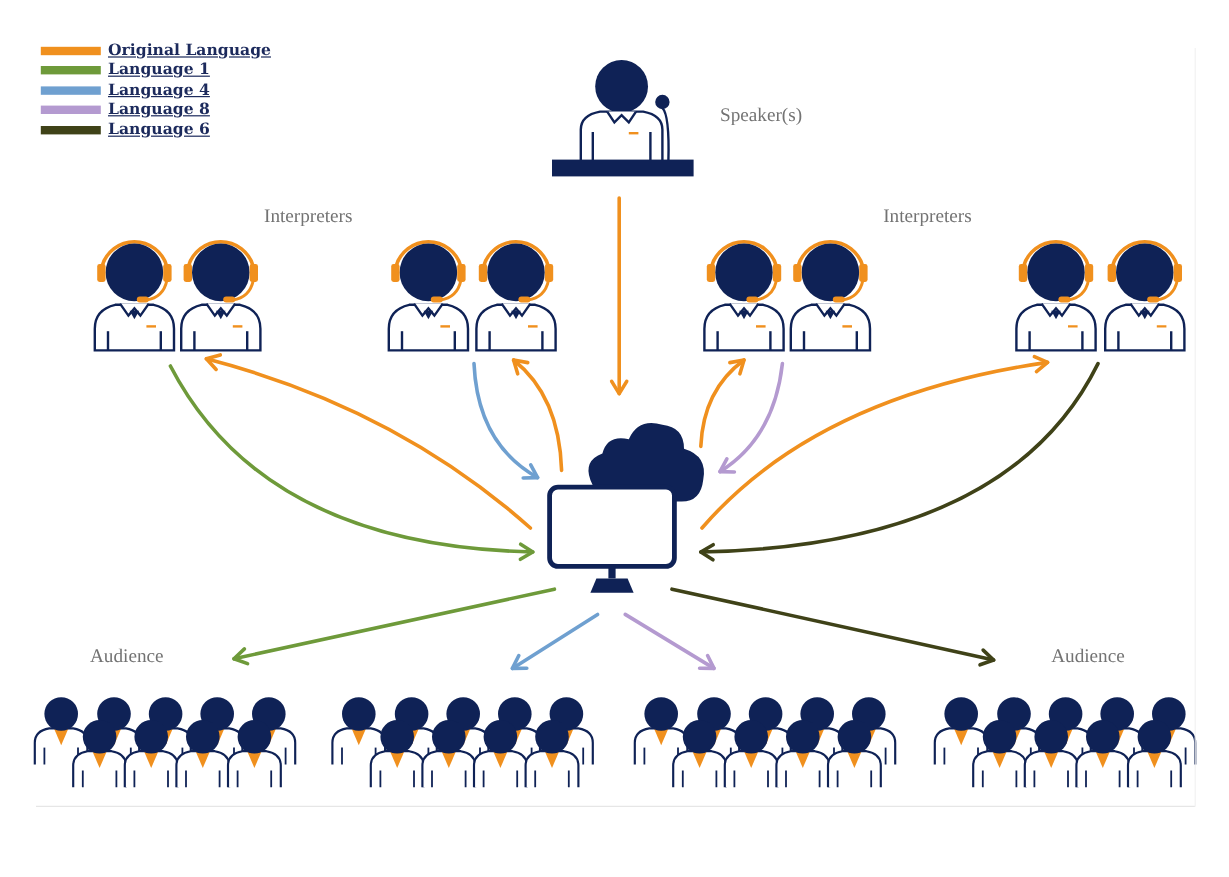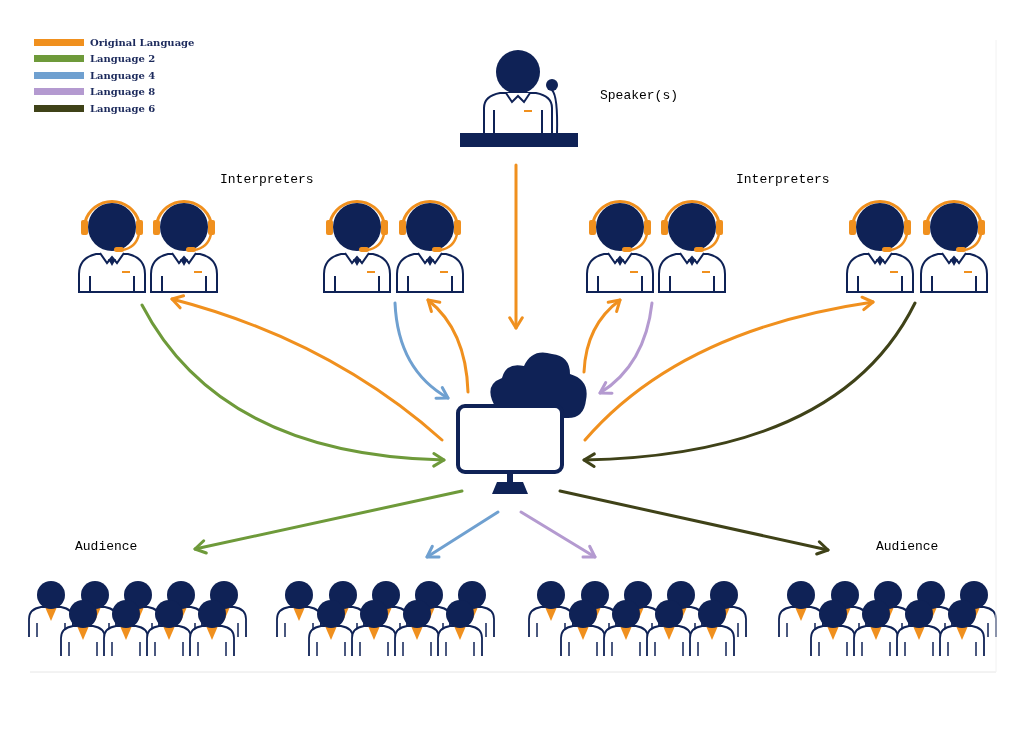--- a/index.html
+++ b/index.html
@@ -8,7 +8,7 @@
   .legend { position:absolute; left:34px; top:34px; }
   .legend-row { display:flex; align-items:center; height:16.5px; }
   .legend-swatch { width:50px; height:7px; margin-right:6px; }
-  .legend-label { font-family:"DejaVu Serif", serif; font-weight:bold; font-size:10px; color:#1c2a5c; }
+  .legend-label { font-family:"DejaVu Serif", serif; font-weight:bold; font-size:13px; color:#1c2a5c;text-decoration:underline; }
   .label { position:absolute; font-family:Liberation Mono, monospace; font-size:13px; color:#000000; white-space:nowrap; }
 </style>
 </head>

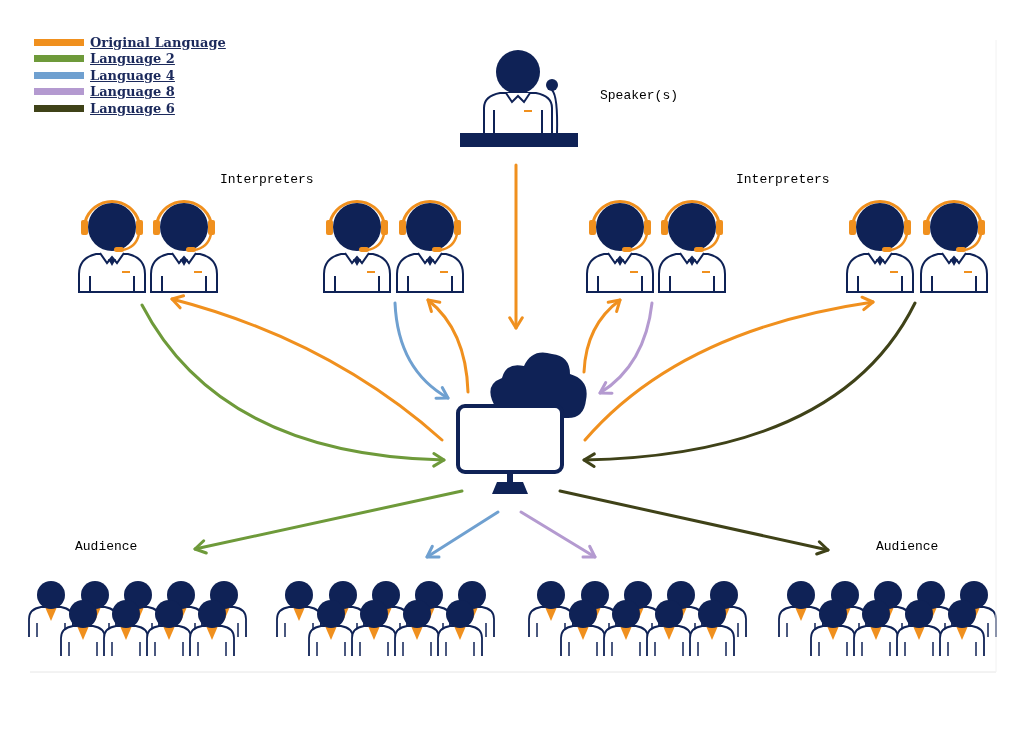--- a/index.html
+++ b/index.html
@@ -189,7 +189,7 @@
       </div>
       <div class="legend-row">
         <span class="legend-swatch" style="background: rgb(110, 154, 58);"></span>
-        <span class="legend-label">Language 2</span>
+        <span class="legend-label">Language 1</span>
       </div>
       <div class="legend-row">
         <span class="legend-swatch" style="background: rgb(111, 160, 208);"></span>

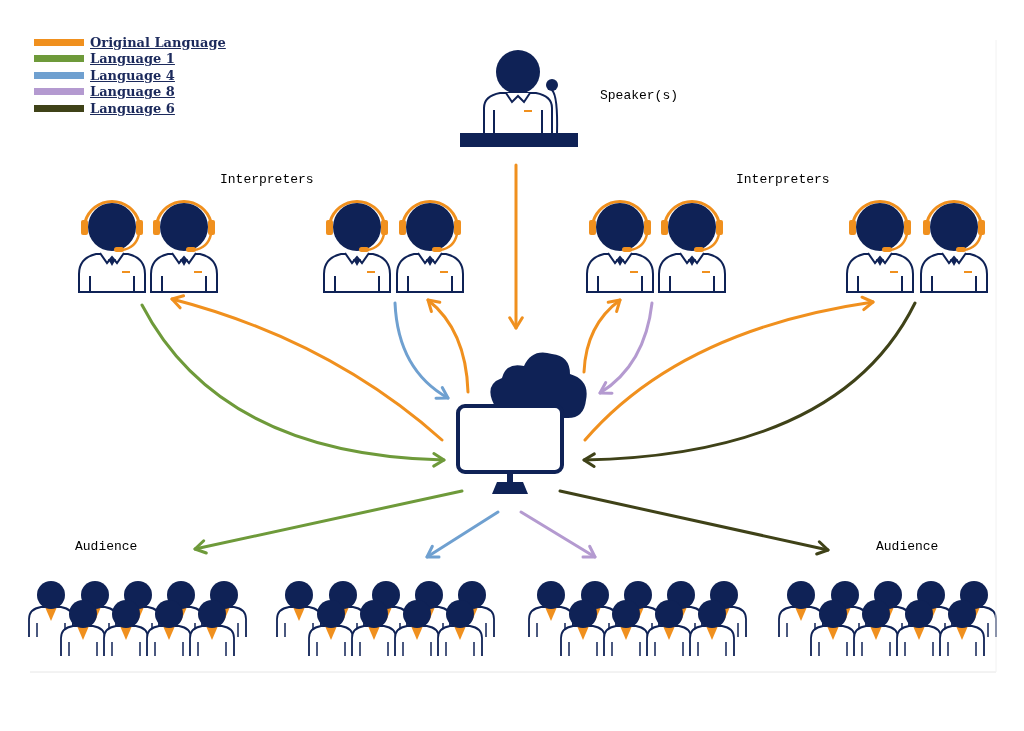--- a/index.html
+++ b/index.html
@@ -9,7 +9,7 @@
   .legend-row { display:flex; align-items:center; height:16.5px; }
   .legend-swatch { width:50px; height:7px; margin-right:6px; }
   .legend-label { font-family:"DejaVu Serif", serif; font-weight:bold; font-size:13px; color:#1c2a5c;text-decoration:underline; }
-  .label { position:absolute; font-family:Liberation Mono, monospace; font-size:13px; color:#000000; white-space:nowrap; }
+  .label { position:absolute; font-family:Liberation Serif, serif; font-size:16px; color:#737373; white-space:nowrap; }
 </style>
 </head>
 <body>

